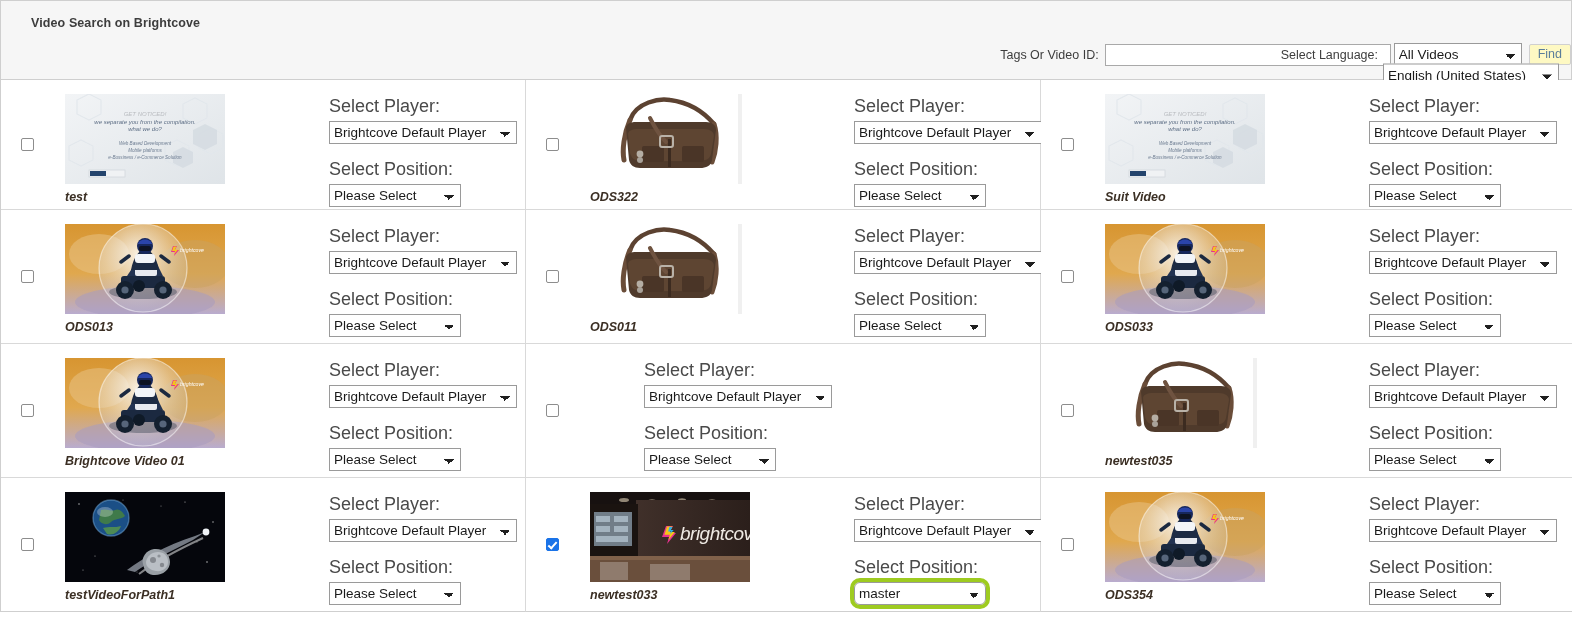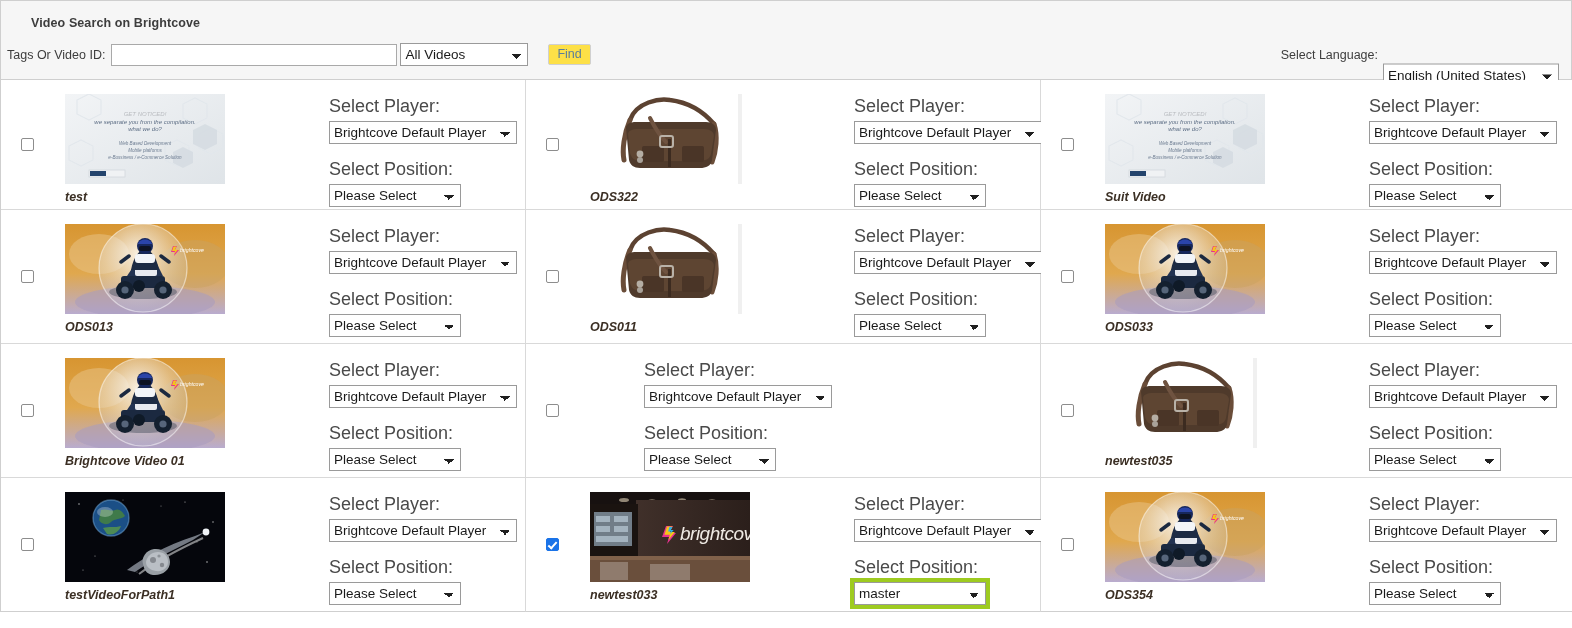--- a/index.html
+++ b/index.html
@@ -35,9 +35,10 @@
   .search-bar {
     display: flex;
     align-items: center;
-    padding: 13px 0 13px 6px;
+    padding: 13px 0 13px 20px;
     border-bottom: 1px solid #cfcfcf;
     position: relative;
+    justify-content: flex-end;
   }
   .search-label {
     font-size: 12.5px;

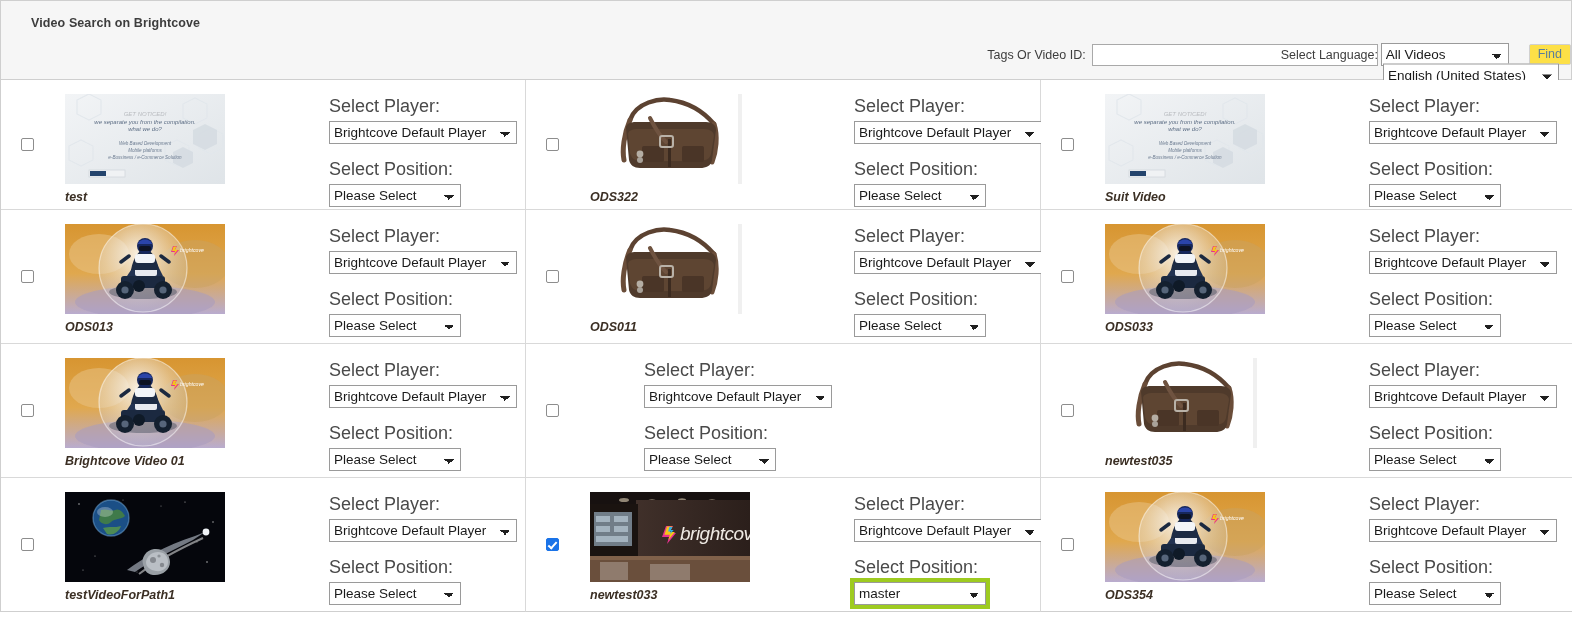--- a/index.html
+++ b/index.html
@@ -85,11 +85,11 @@
     margin-left: 3px;
   }
   .find-btn {
-    margin-left: 20px;
+    margin-left: 7px;
     font-family: "Liberation Sans", sans-serif;
     font-size: 12.5px;
     color: #5a7d9a;
-    background: #fde047;
+    background: #fef9c3;
     border: 1px solid #d0d0d0;
     border-radius: 2px;
     padding: 2px 8px 3px 8px;

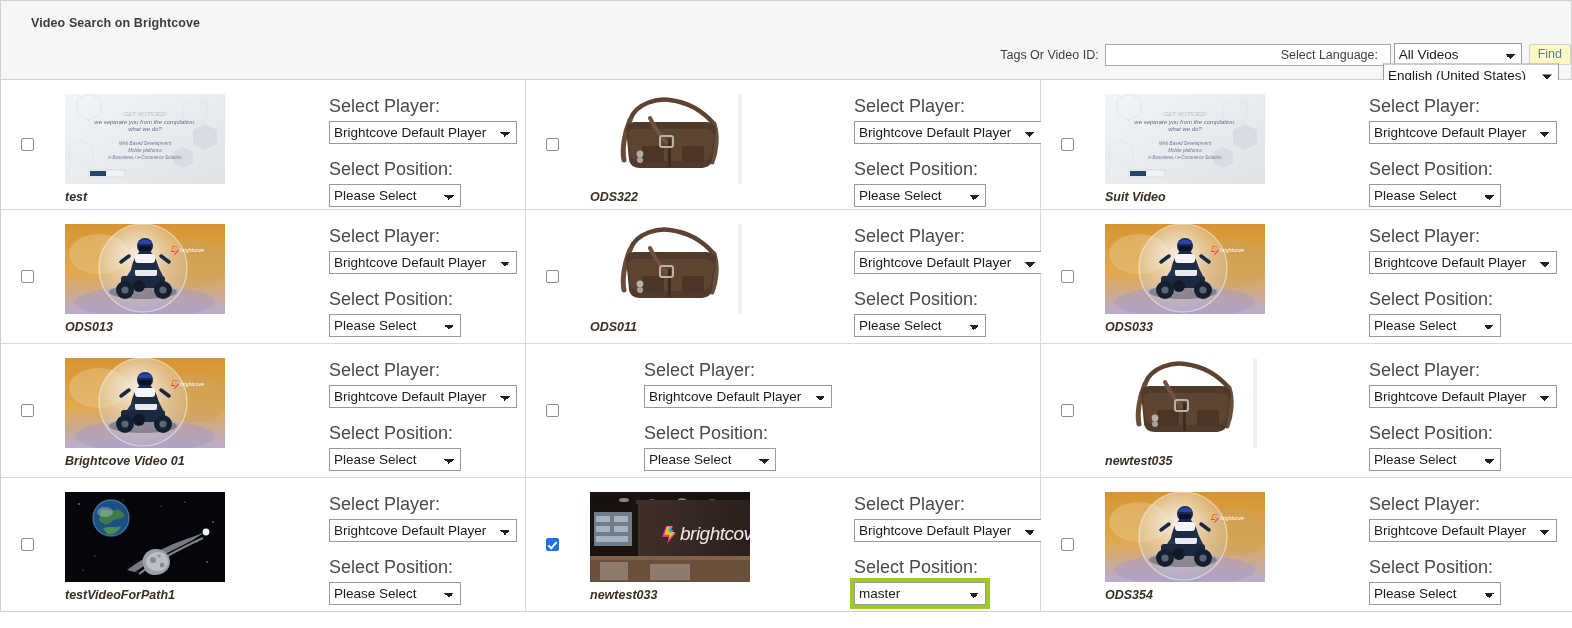--- a/index.html
+++ b/index.html
@@ -212,6 +212,7 @@
   .sel-position.highlight {
     outline: 4px solid #9ecb20;
     outline-offset: 0px;
+    border-radius: 6px;
   }
 
   

